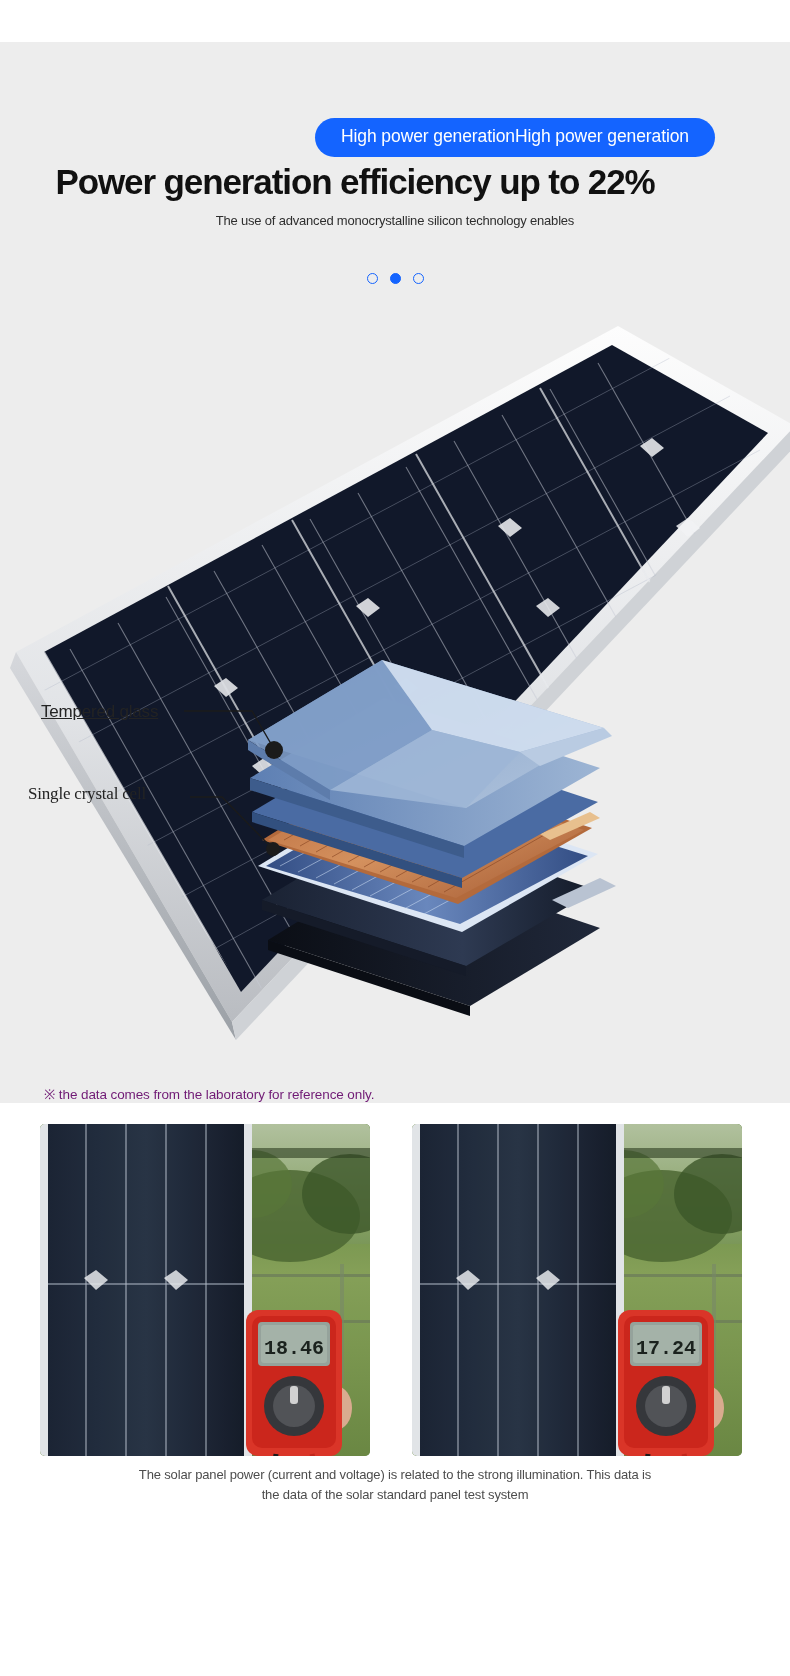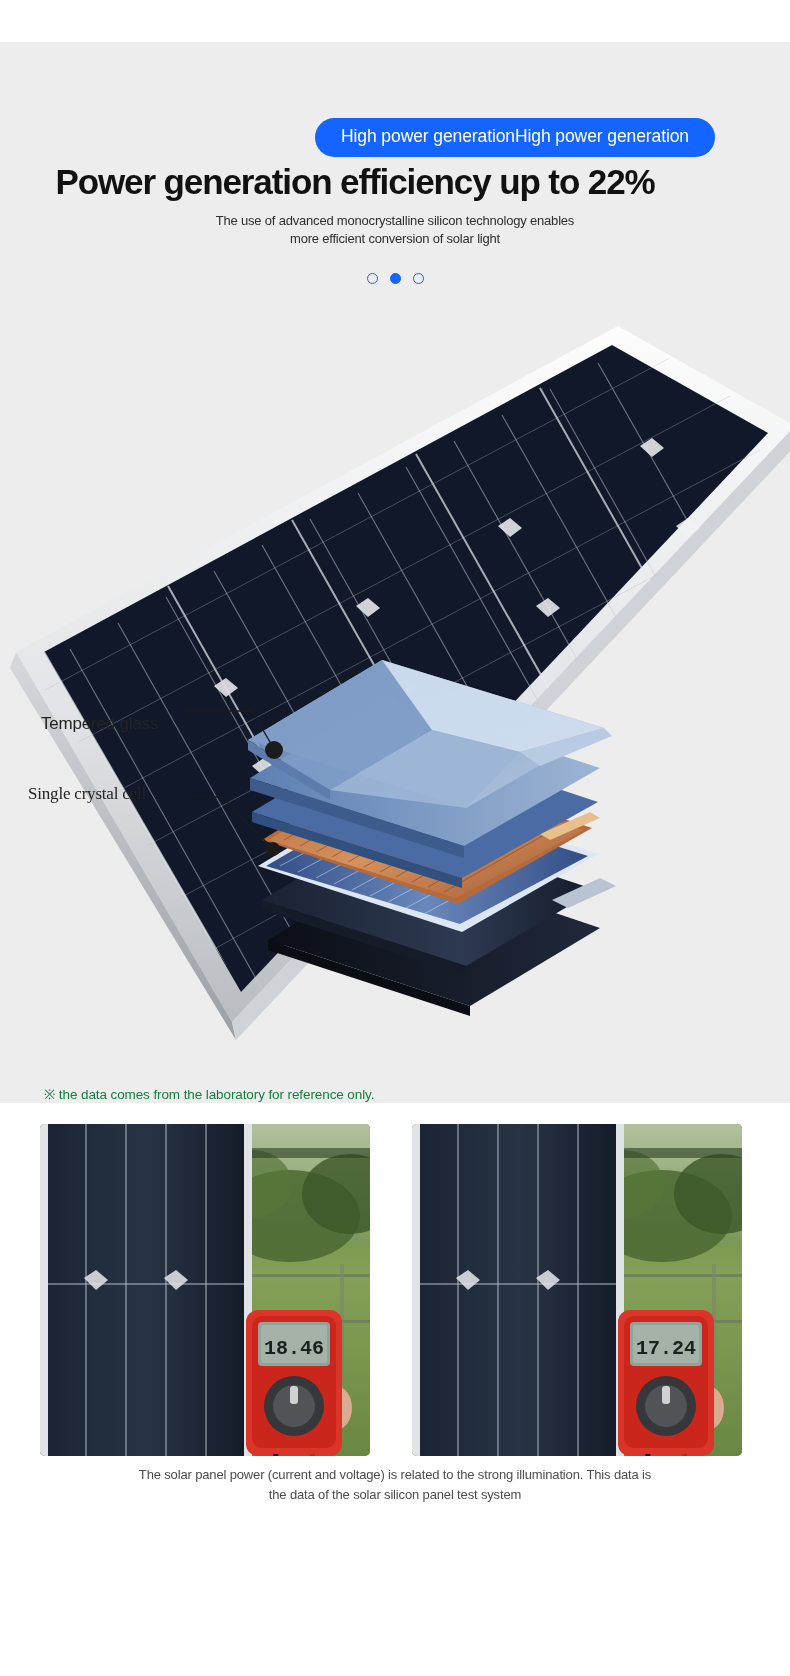--- a/index.html
+++ b/index.html
@@ -117,7 +117,6 @@
 
   <div class="subtitle">
     <div>The use of advanced monocrystalline silicon technology enables</div>
-    <div>more efficient conversion of solar light</div>
   </div>
 
   <div class="dots">

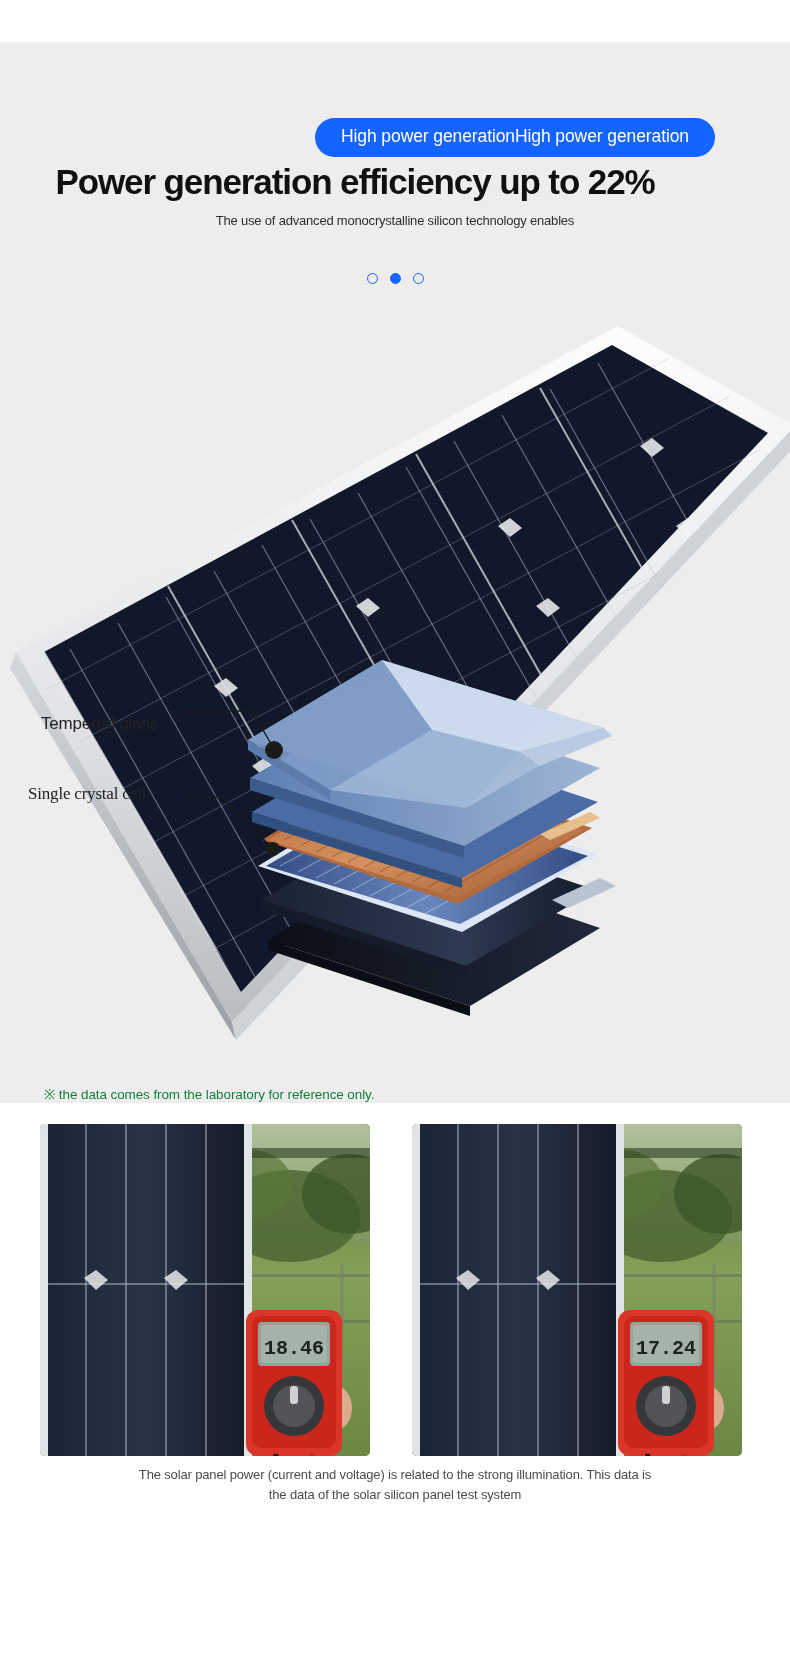--- a/index.html
+++ b/index.html
@@ -76,7 +76,7 @@
     white-space:nowrap;
     letter-spacing:-.2px;
   }
-  .callout.glass { left:41px; top:414px; }
+  .callout.glass { left:41px; top:402px;text-decoration:underline; }
   .callout.cell  { left:28px; top:484px;font-family:Liberation Serif, serif; }
 
   

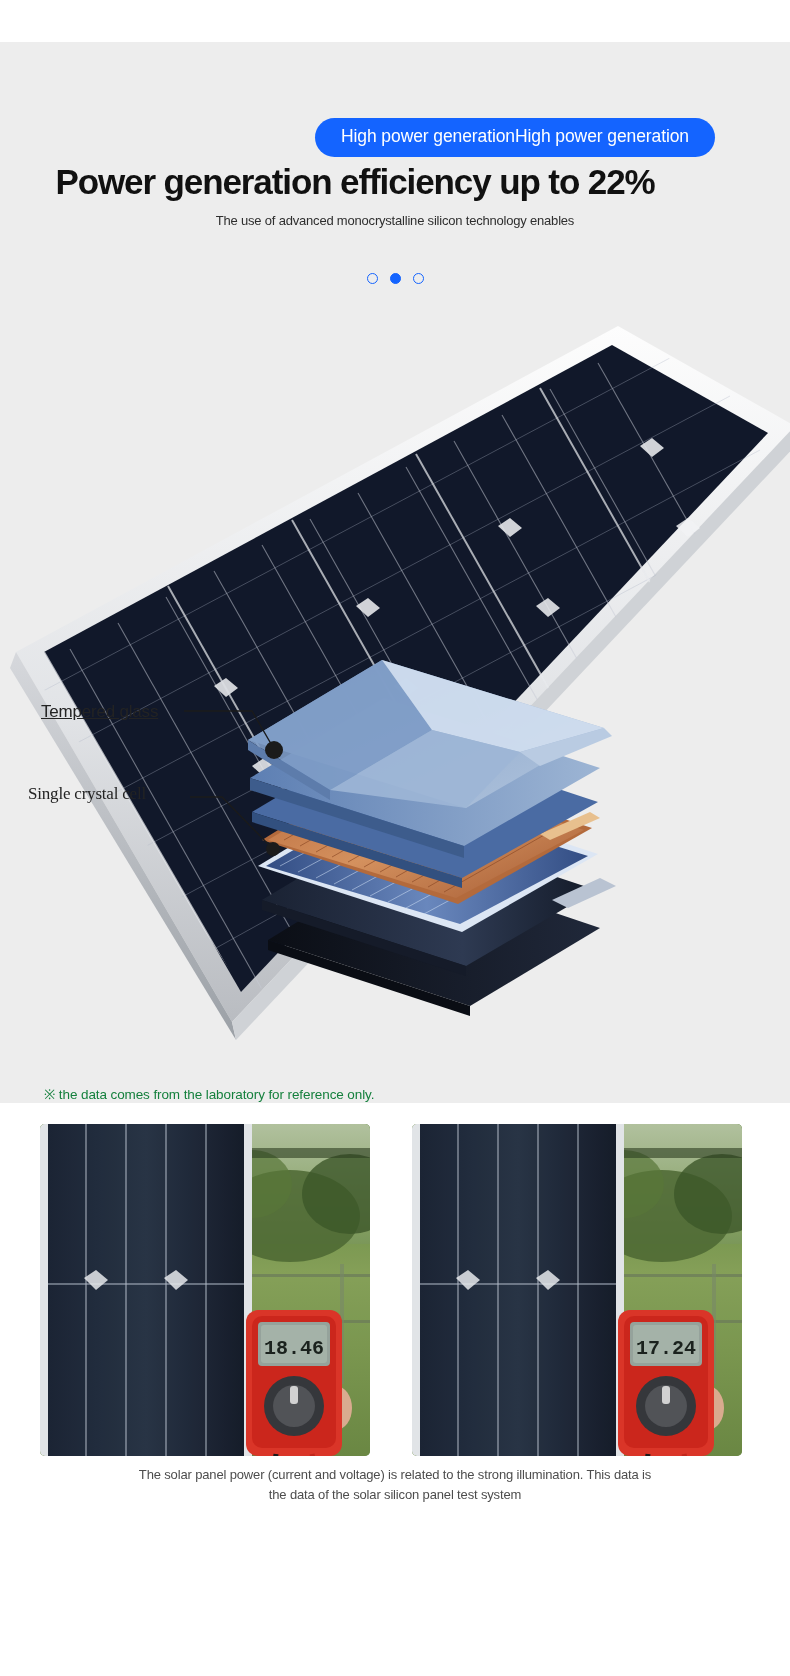--- a/index.html
+++ b/index.html
@@ -84,7 +84,7 @@
 
   .lab-note {
     position:absolute; top:1085px; left:44px;
-    font-size:13.5px; color:#15803d; letter-spacing:-.1px;
+    font-size:13.5px; color:#701a75; letter-spacing:-.1px;
     white-space:nowrap;
   }
 

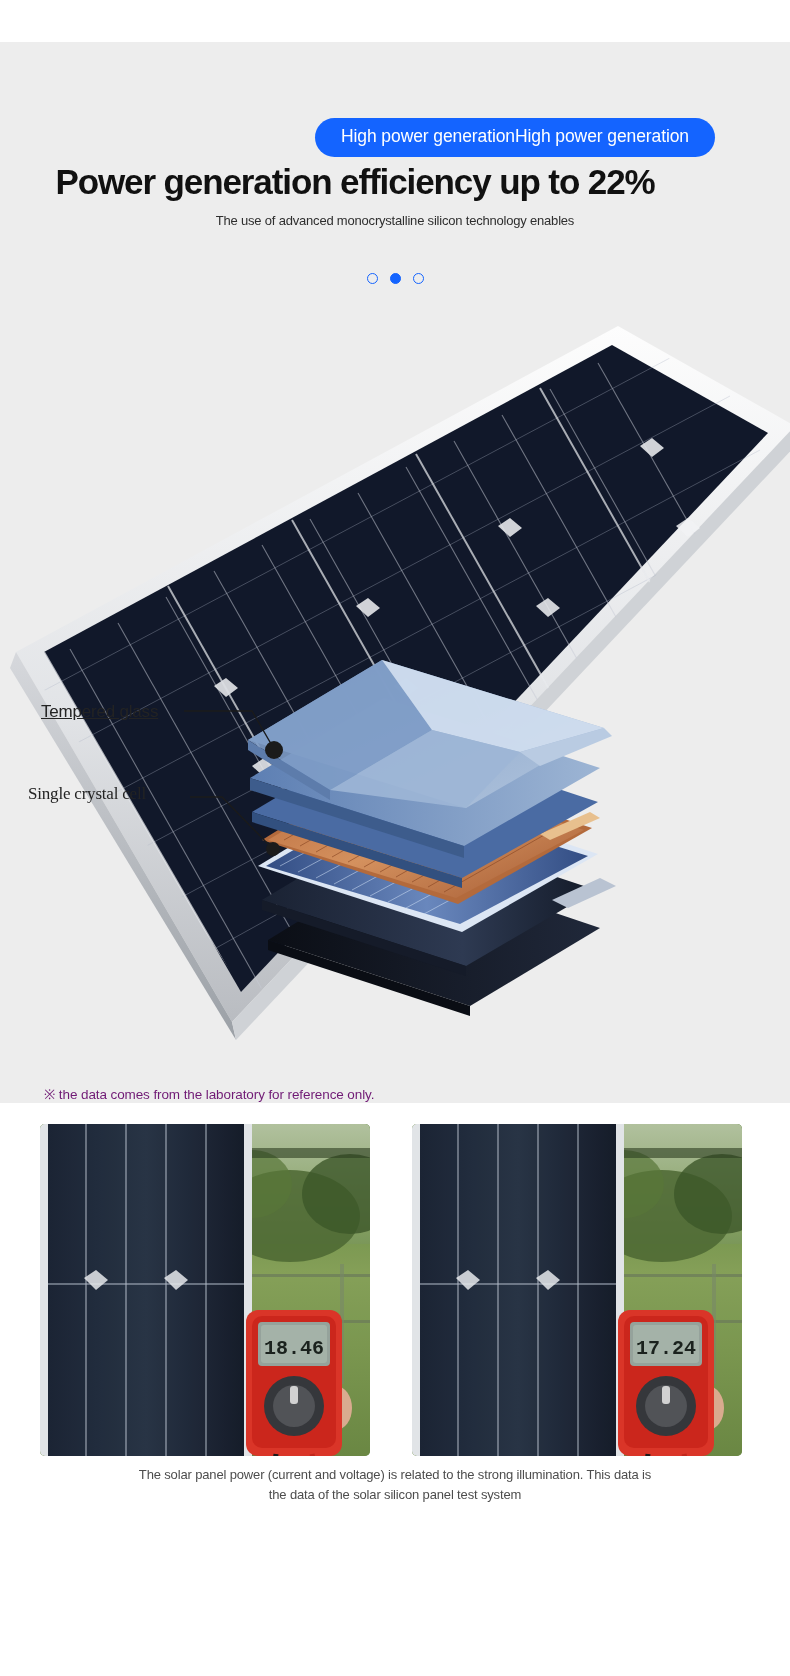--- a/index.html
+++ b/index.html
@@ -449,7 +449,7 @@
 
 <div class="caption">
   <div>The solar panel power (current and voltage) is related to the strong illumination. This data is</div>
-  <div>the data of the solar silicon panel test system</div>
+  <div>the data of the solar standard panel test system</div>
 </div>
 
 </body></html>

